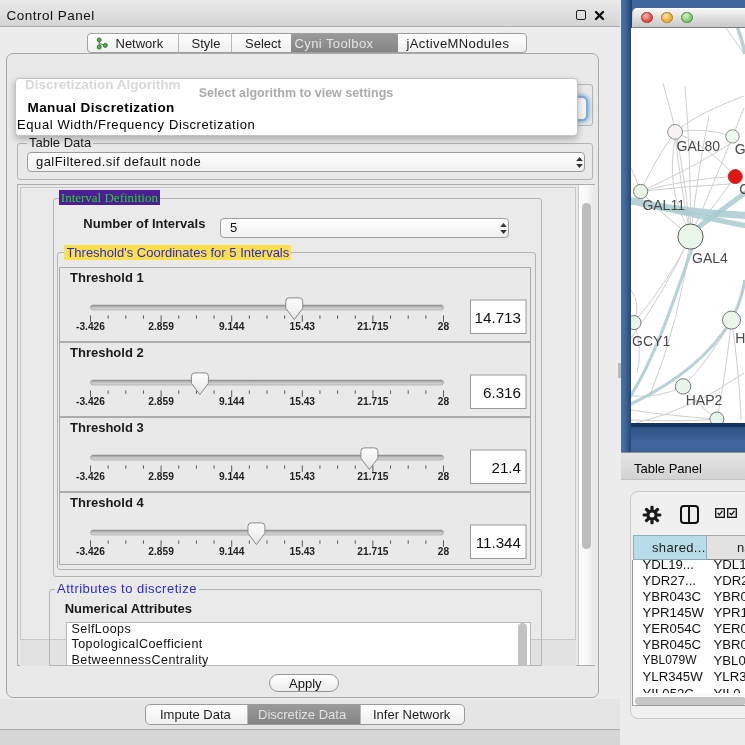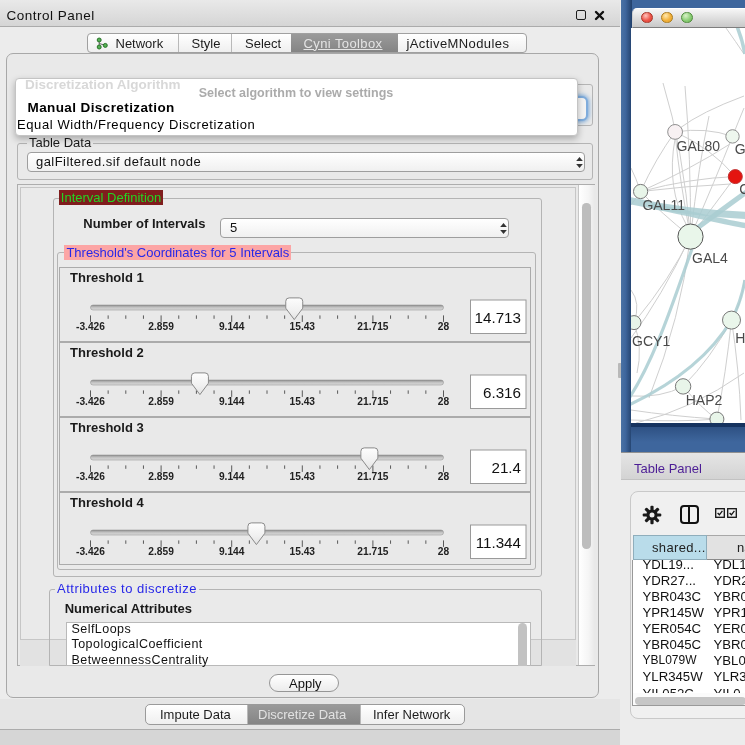--- a/index.html
+++ b/index.html
@@ -20,7 +20,7 @@
 <div class="abs" style="left:28px;top:3.2px;font-size:13px;line-height:1;color:#1c1c1c;">Network</div>
 <div class="abs" style="left:104px;top:3.2px;font-size:13px;line-height:1;color:#1c1c1c;">Style</div>
 <div class="abs" style="left:157.5px;top:3.2px;font-size:13px;line-height:1;color:#1c1c1c;">Select</div>
-<div class="abs" style="left:216px;top:3.2px;font-size:13px;line-height:1;letter-spacing:0.4px;color:#E4E4E4;text-decoration:underline;">Cyni Toolbox</div>
+<div class="abs" style="left:207px;top:3.2px;font-size:13px;line-height:1;letter-spacing:0.4px;color:#E4E4E4;">Cyni Toolbox</div>
 <div class="abs" style="left:319px;top:3.2px;font-size:13px;line-height:1;letter-spacing:0.4px;color:#1c1c1c;">jActiveMNodules</div>
 <svg class="abs" style="left:8px;top:3.5px" width="13" height="13">
       <path d="M3.2,3.5 L3.2,10 M3.2,6.5 L9,8.2" stroke="#666" stroke-width="1"></path>

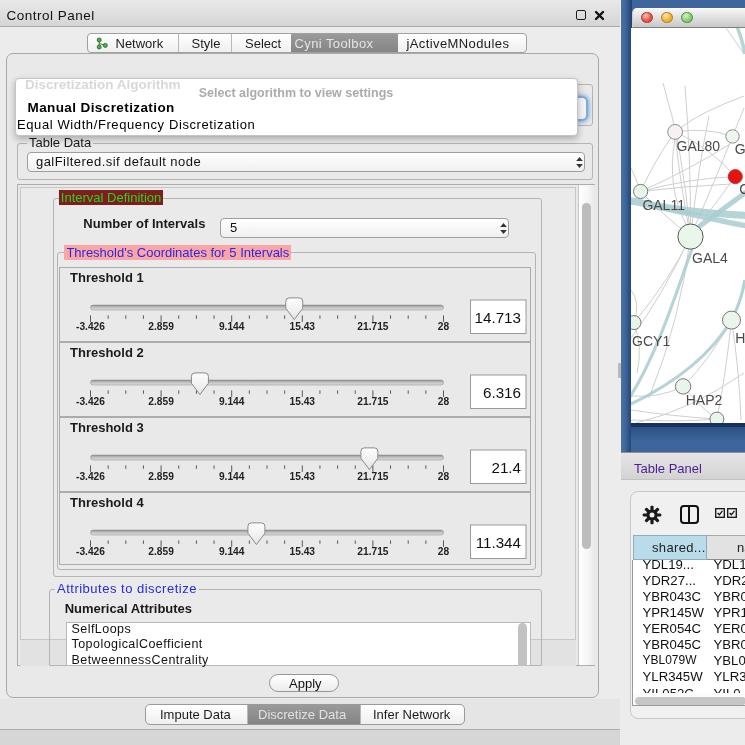--- a/index.html
+++ b/index.html
@@ -44,7 +44,7 @@
 <div class="abs" style="left:20px;top:187px;width:556px;height:453px;border:1px solid #C6C6C6;background:#EAEAEA;"></div>
 <div class="abs" style="left:20px;top:640px;width:556px;height:26px;background:#E2E2E2;"></div>
 <div class="abs" style="left:52.5px;top:197.5px;width:489.5px;height:379px;border:1px solid #B4B4B4;border-radius:3px;"></div>
-<div style="position:absolute;left:58.8px;top:191.0px;font-size:13px;line-height:1;color:#23D523;white-space:nowrap;"><span style="background:#7f1d1d;padding:0 2px;">Interval Definition</span></div>
+<div style="position:absolute;left:58.8px;top:191.0px;font-size:13px;line-height:1;color:#23D523;white-space:nowrap;"><span style="background:#4c1d95;padding:0 2px;font-family:Liberation Serif, serif;">Interval Definition</span></div>
 <div style="position:absolute;left:83.3px;top:216.5px;font-size:13px;line-height:1;color:#1a1a1a;font-weight:bold;white-space:nowrap;">Number of Intervals</div>
 <div class="abs" style="left:220px;top:218px;width:289px;height:20px;border:1px solid #9E9E9E;border-radius:4px;background:linear-gradient(#FFFFFF,#F0F0F0);"></div>
 <div style="position:absolute;left:230px;top:220.5px;font-size:13px;line-height:1;color:#111;white-space:nowrap;">5</div>

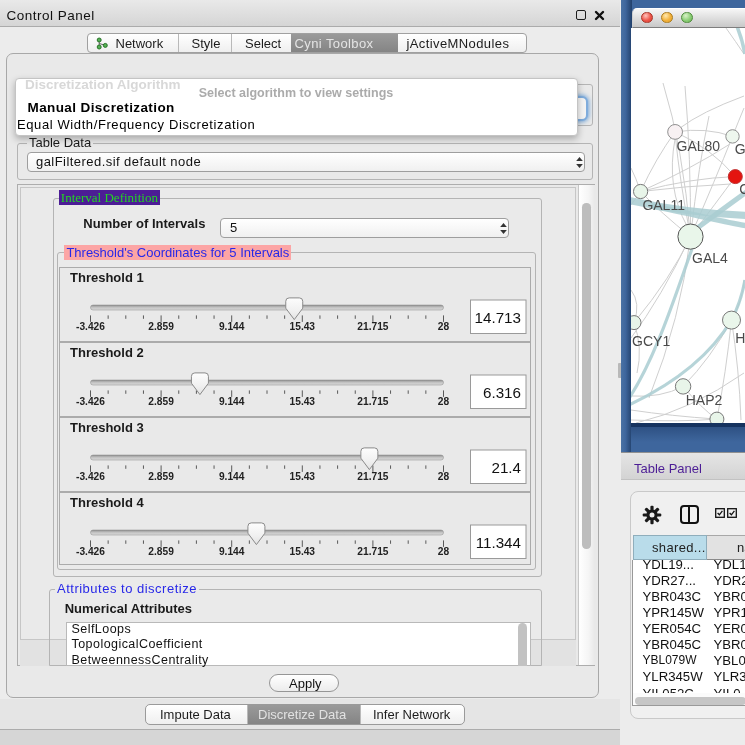--- a/index.html
+++ b/index.html
@@ -53,7 +53,7 @@
     <path d="M5.5,12 L8.8,8 L2.2,8 Z" fill="#333"></path>
   </svg>
 <div class="abs" style="left:56.7px;top:251.5px;width:479.3px;height:318.5px;border:1px solid #B4B4B4;border-radius:3px;"></div>
-<div style="position:absolute;left:64.4px;top:245.5px;font-size:13px;line-height:1;color:#2828E8;white-space:nowrap;"><span style="background:#fca5a5;padding:0 2px;">Threshold's Coordinates for 5 Intervals</span></div>
+<div style="position:absolute;left:64.4px;top:245.5px;font-size:13px;line-height:1;color:#2828E8;white-space:nowrap;"><span style="background:#fde047;padding:0 2px;">Threshold's Coordinates for 5 Intervals</span></div>
 <div class="abs" style="left:59px;top:267px;width:472px;height:75px;border:1px solid #ABABAB;background:#E9E9E9;"></div>
 <div style="position:absolute;left:70px;top:271.0px;font-size:13px;line-height:1;color:#1a1a1a;font-weight:bold;white-space:nowrap;">Threshold 1</div>
 <svg class="abs" style="left:59px;top:267px" width="472" height="75">

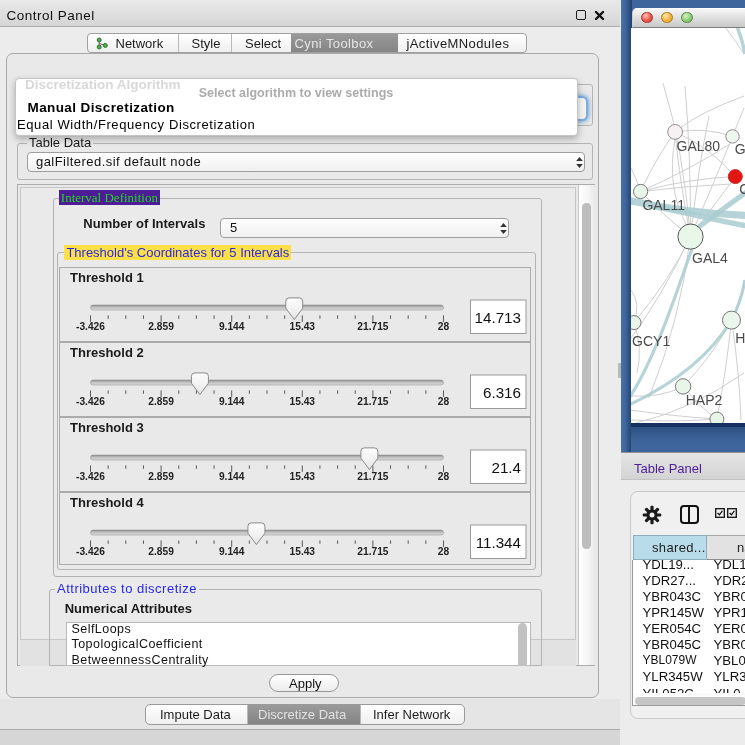--- a/index.html
+++ b/index.html
@@ -340,7 +340,7 @@
     </svg>
 </div>
 <div class="abs" style="left:621px;top:452px;width:124px;height:28px;background:linear-gradient(#E5E5E5,#D3D3D3);border-top:1px solid #909090;border-bottom:1px solid #C2C2C2;"></div>
-<div style="position:absolute;left:634px;top:462.0px;font-size:13px;line-height:1;color:#4c1d95;white-space:nowrap;">Table Panel</div>
+<div style="position:absolute;left:634px;top:462.0px;font-size:13px;line-height:1;color:#000000;white-space:nowrap;">Table Panel</div>
 <div class="abs" style="left:629.5px;top:491px;width:127px;height:227.5px;border:1px solid #C9C9C9;border-radius:8px;background:#F0F0F0;"></div>
 <svg class="abs" style="left:641px;top:504px" width="22" height="22">
 <g transform="translate(11,11)" fill="#1a1a1a">

